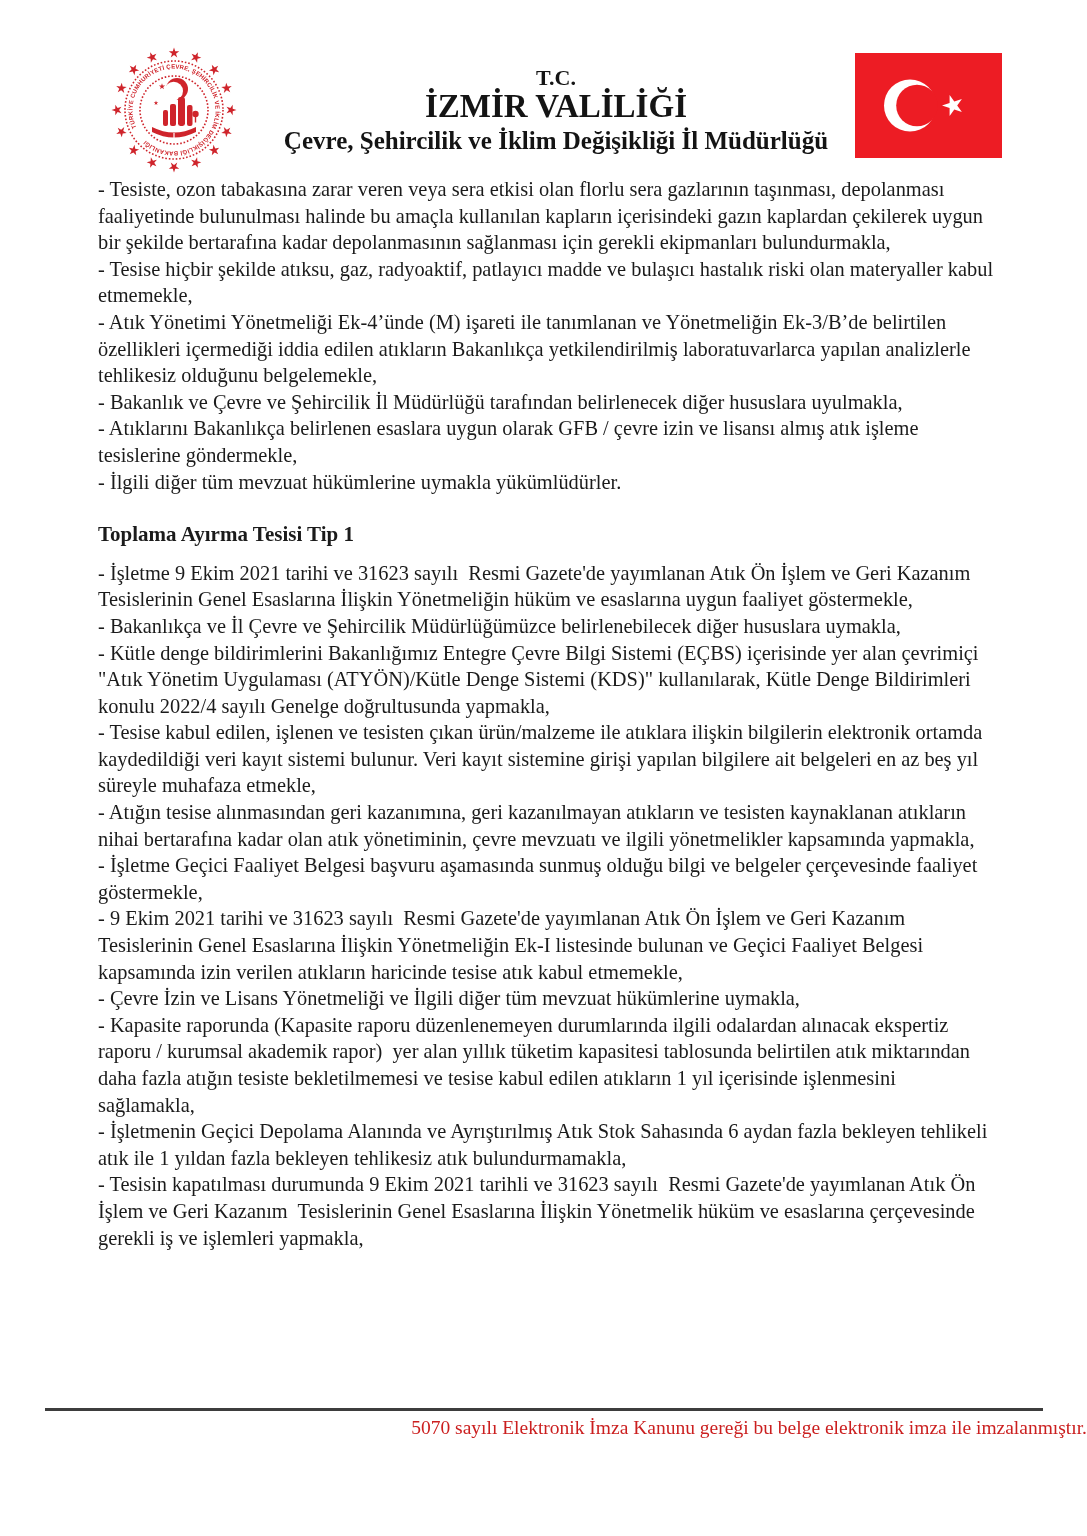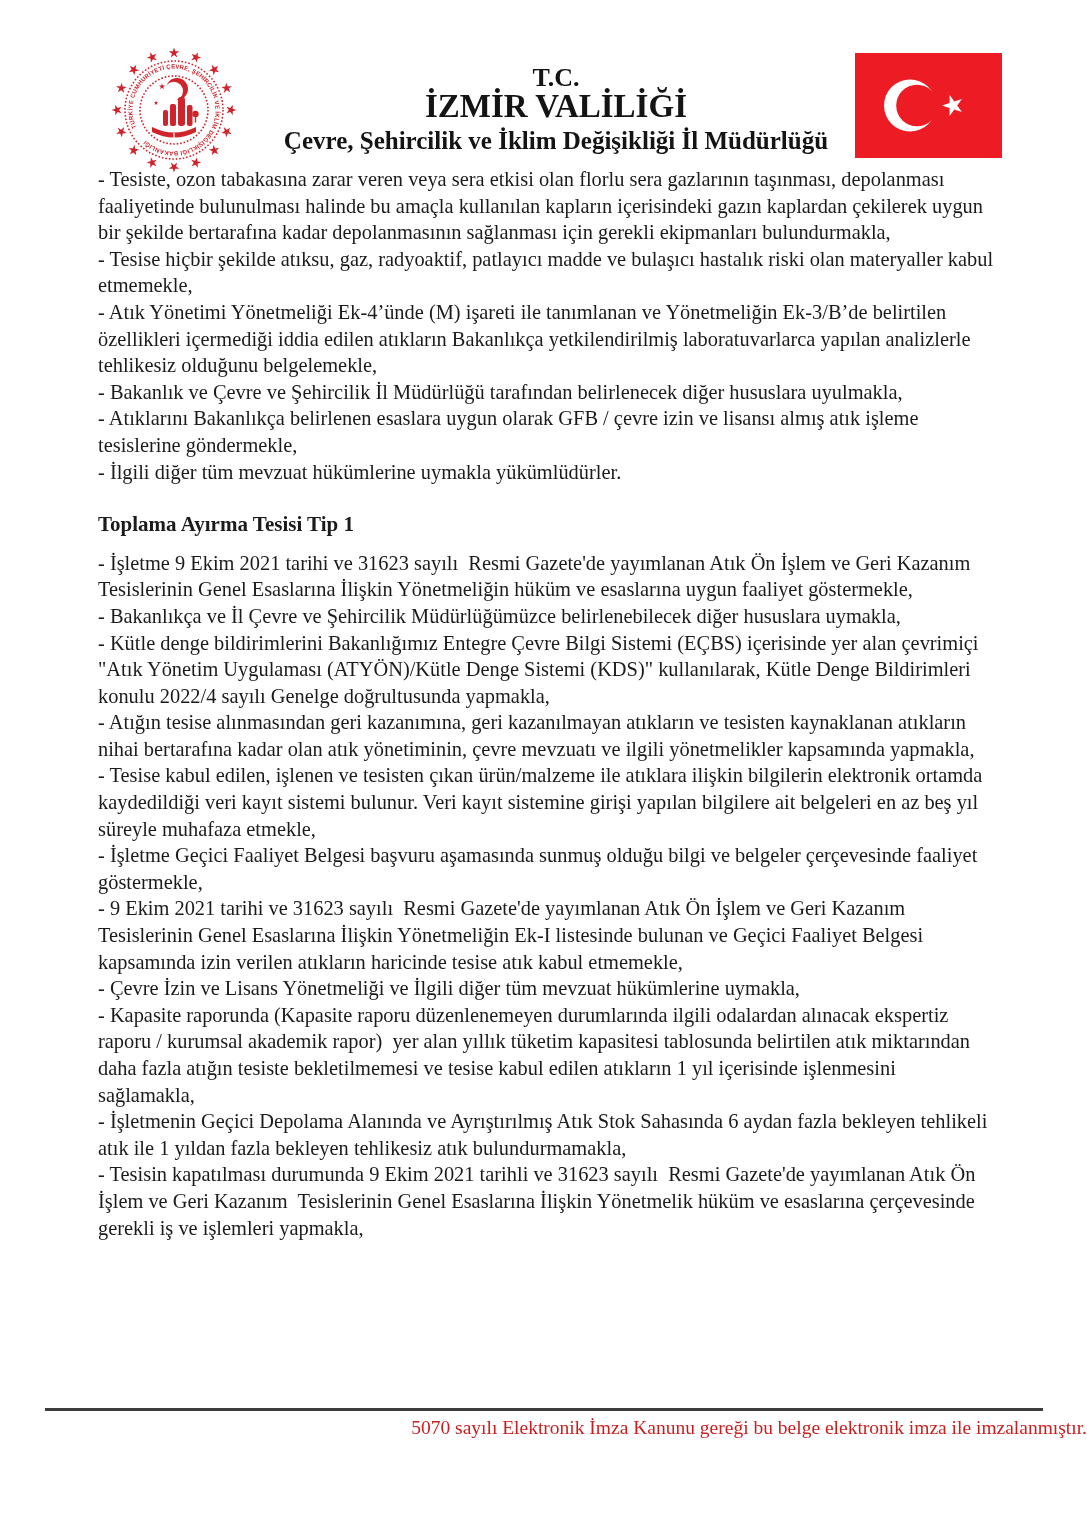--- a/index.html
+++ b/index.html
@@ -17,7 +17,7 @@
     position:absolute; left:250px; top:66px; width:612px;
     text-align:center; font-weight:bold; color:#141414;
   }
-  .title-tc   { font-size:26px; line-height:24px; }
+  .title-tc   { font-size:22px; line-height:24px; }
   .title-gov  { font-size:33px; line-height:28px; margin-top:2px; }
   .title-dir  { font-size:25px; line-height:27px; margin-top:7px; }
   .flag { position:absolute; left:855px; top:53px; width:147px; height:105px; }

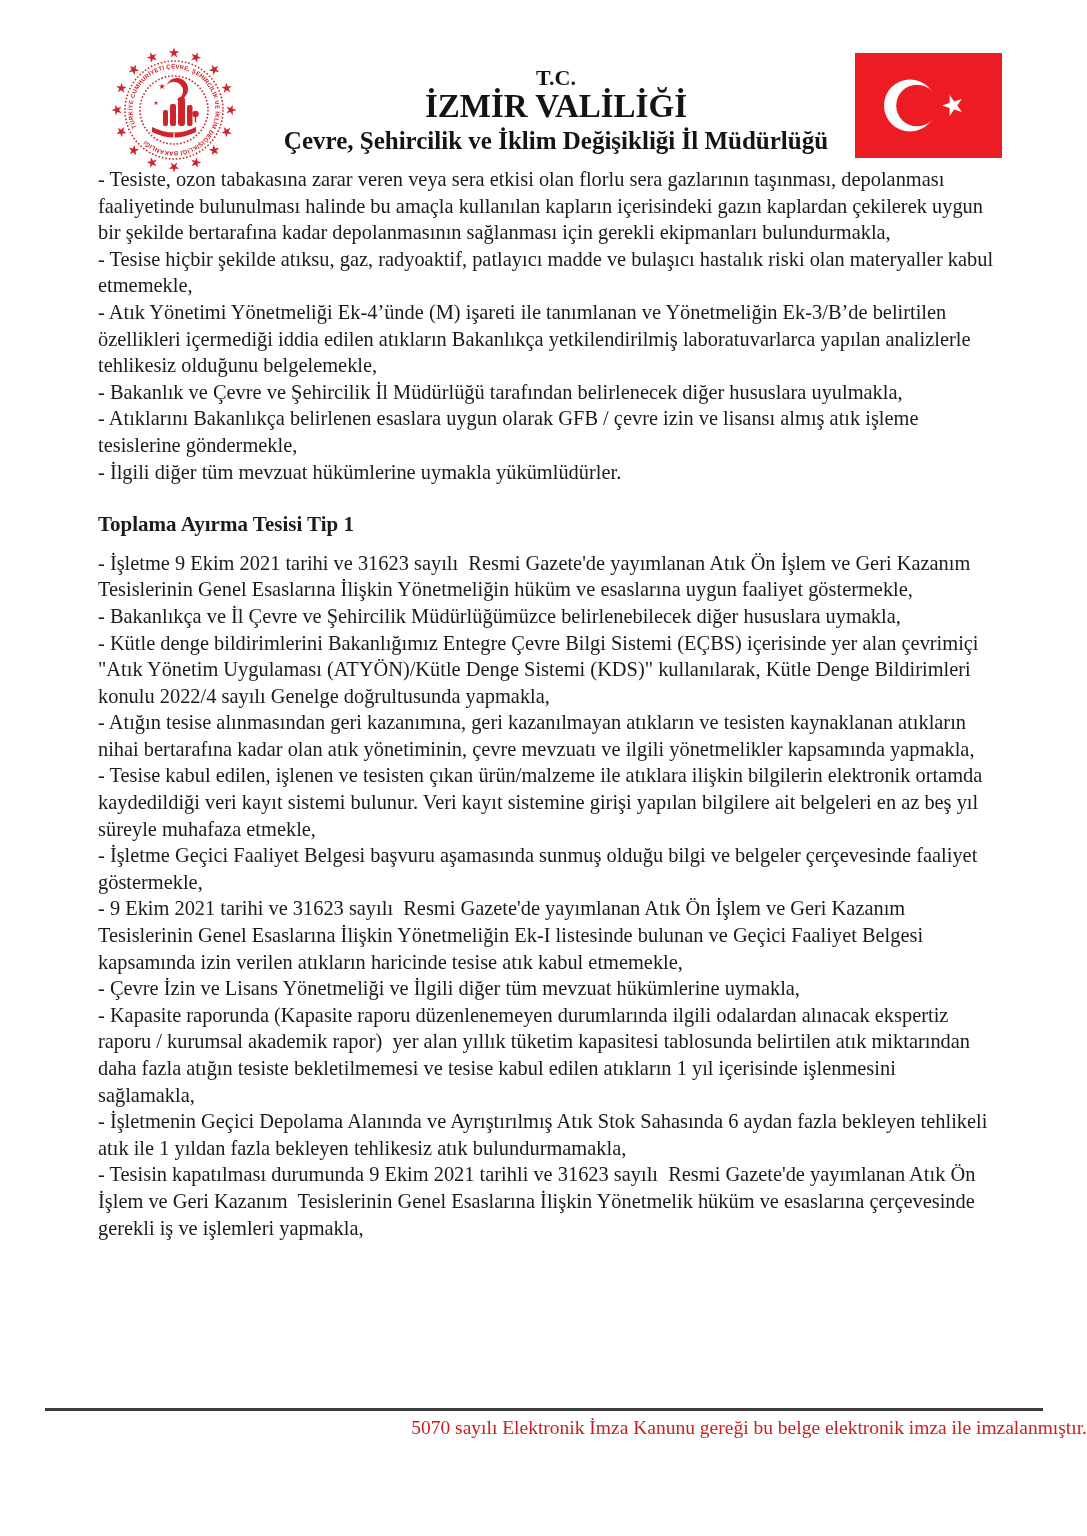--- a/index.html
+++ b/index.html
@@ -23,7 +23,7 @@
   .flag { position:absolute; left:855px; top:53px; width:147px; height:105px; }
   
   .body-text {
-    position:absolute; left:98px; top:166px; width:897px;
+    position:absolute; left:98px; top:176px; width:897px;
     font-size:20.4px; line-height:26.6px;
   }
   .body-text p.para { margin:0; white-space:pre-wrap; }

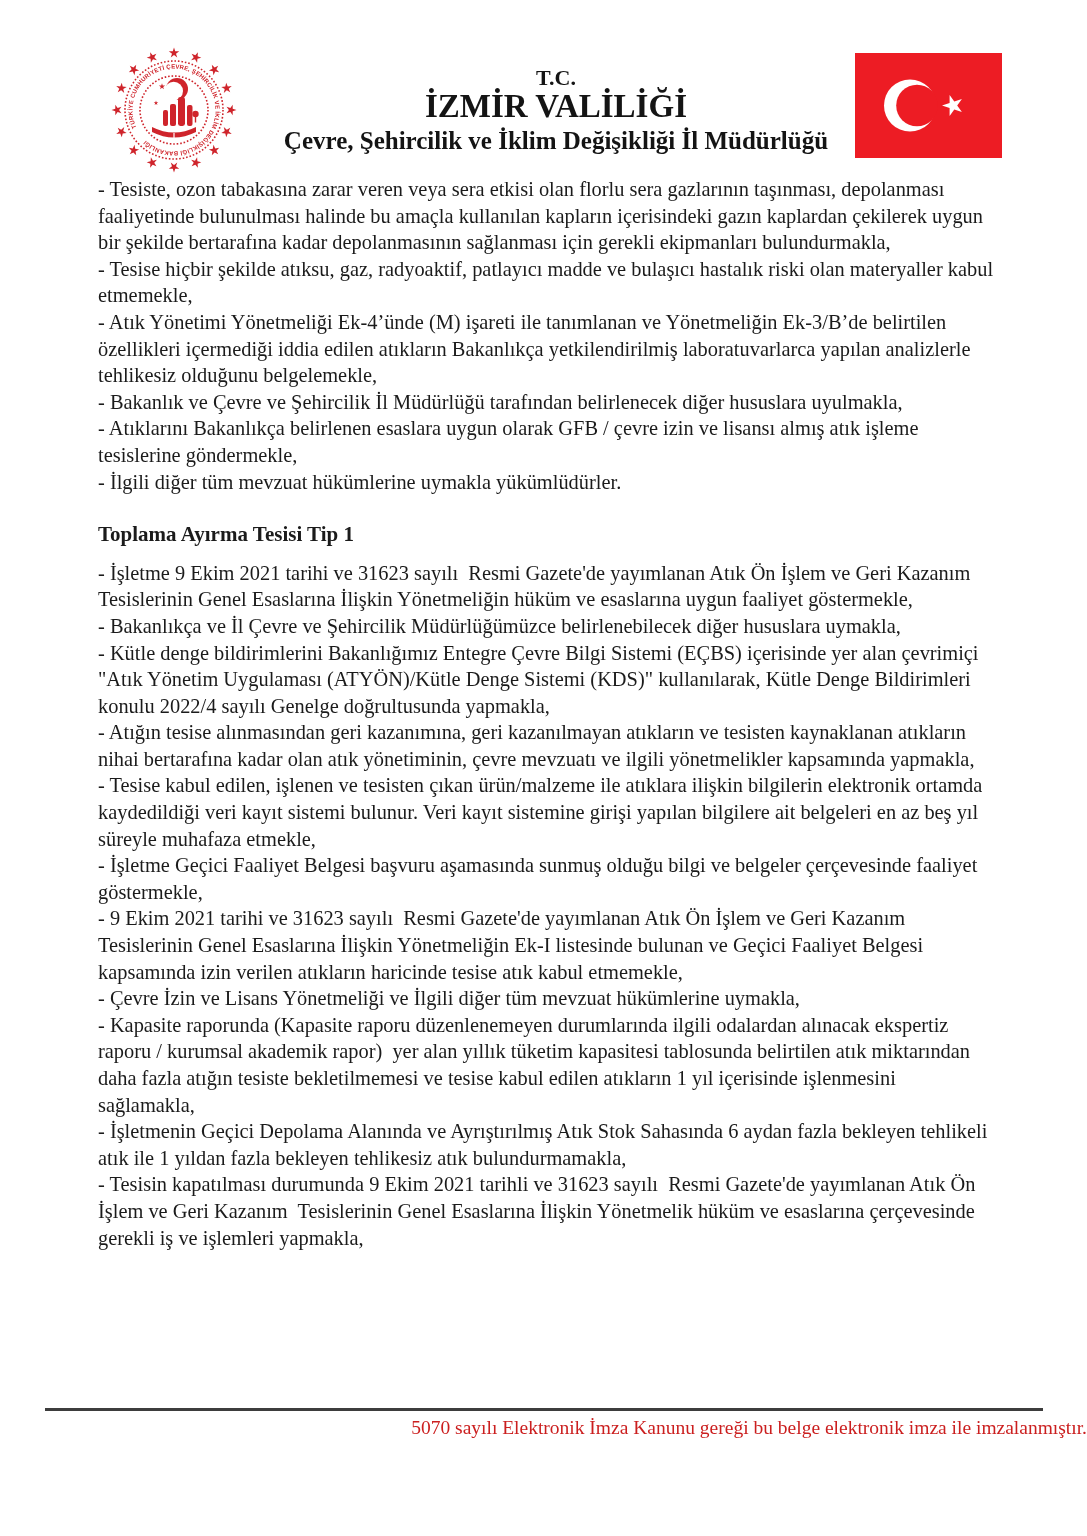--- a/index.html
+++ b/index.html
@@ -119,8 +119,8 @@
         <p class="para">- İşletme 9 Ekim 2021 tarihi ve 31623 sayılı  Resmi Gazete'de yayımlanan Atık Ön İşlem ve Geri Kazanım  Tesislerinin Genel Esaslarına İlişkin Yönetmeliğin hüküm ve esaslarına uygun faaliyet göstermekle,</p>
         <p class="para">- Bakanlıkça ve İl Çevre ve Şehircilik Müdürlüğümüzce belirlenebilecek diğer hususlara uymakla,</p>
         <p class="para">- Kütle denge bildirimlerini Bakanlığımız Entegre Çevre Bilgi Sistemi (EÇBS) içerisinde yer alan çevrimiçi "Atık Yönetim Uygulaması (ATYÖN)/Kütle Denge Sistemi (KDS)" kullanılarak, Kütle Denge Bildirimleri konulu 2022/4 sayılı Genelge doğrultusunda yapmakla,</p>
+        <p class="para">- Tesise kabul edilen, işlenen ve tesisten çıkan ürün/malzeme ile atıklara ilişkin bilgilerin elektronik ortamda kaydedildiği veri kayıt sistemi bulunur. Veri kayıt sistemine girişi yapılan bilgilere ait belgeleri en az beş yıl süreyle muhafaza etmekle,</p>
         <p class="para">- Atığın tesise alınmasından geri kazanımına, geri kazanılmayan atıkların ve tesisten kaynaklanan atıkların nihai bertarafına kadar olan atık yönetiminin, çevre mevzuatı ve ilgili yönetmelikler kapsamında yapmakla,</p>
-        <p class="para">- Tesise kabul edilen, işlenen ve tesisten çıkan ürün/malzeme ile atıklara ilişkin bilgilerin elektronik ortamda kaydedildiği veri kayıt sistemi bulunur. Veri kayıt sistemine girişi yapılan bilgilere ait belgeleri en az beş yıl süreyle muhafaza etmekle,</p>
         <p class="para">- İşletme Geçici Faaliyet Belgesi başvuru aşamasında sunmuş olduğu bilgi ve belgeler çerçevesinde faaliyet göstermekle,</p>
         <p class="para">- 9 Ekim 2021 tarihi ve 31623 sayılı  Resmi Gazete'de yayımlanan Atık Ön İşlem ve Geri Kazanım Tesislerinin Genel Esaslarına İlişkin Yönetmeliğin Ek-I listesinde bulunan ve Geçici Faaliyet Belgesi kapsamında izin verilen atıkların haricinde tesise atık kabul etmemekle,</p>
         <p class="para">- Çevre İzin ve Lisans Yönetmeliği ve İlgili diğer tüm mevzuat hükümlerine uymakla,</p>

